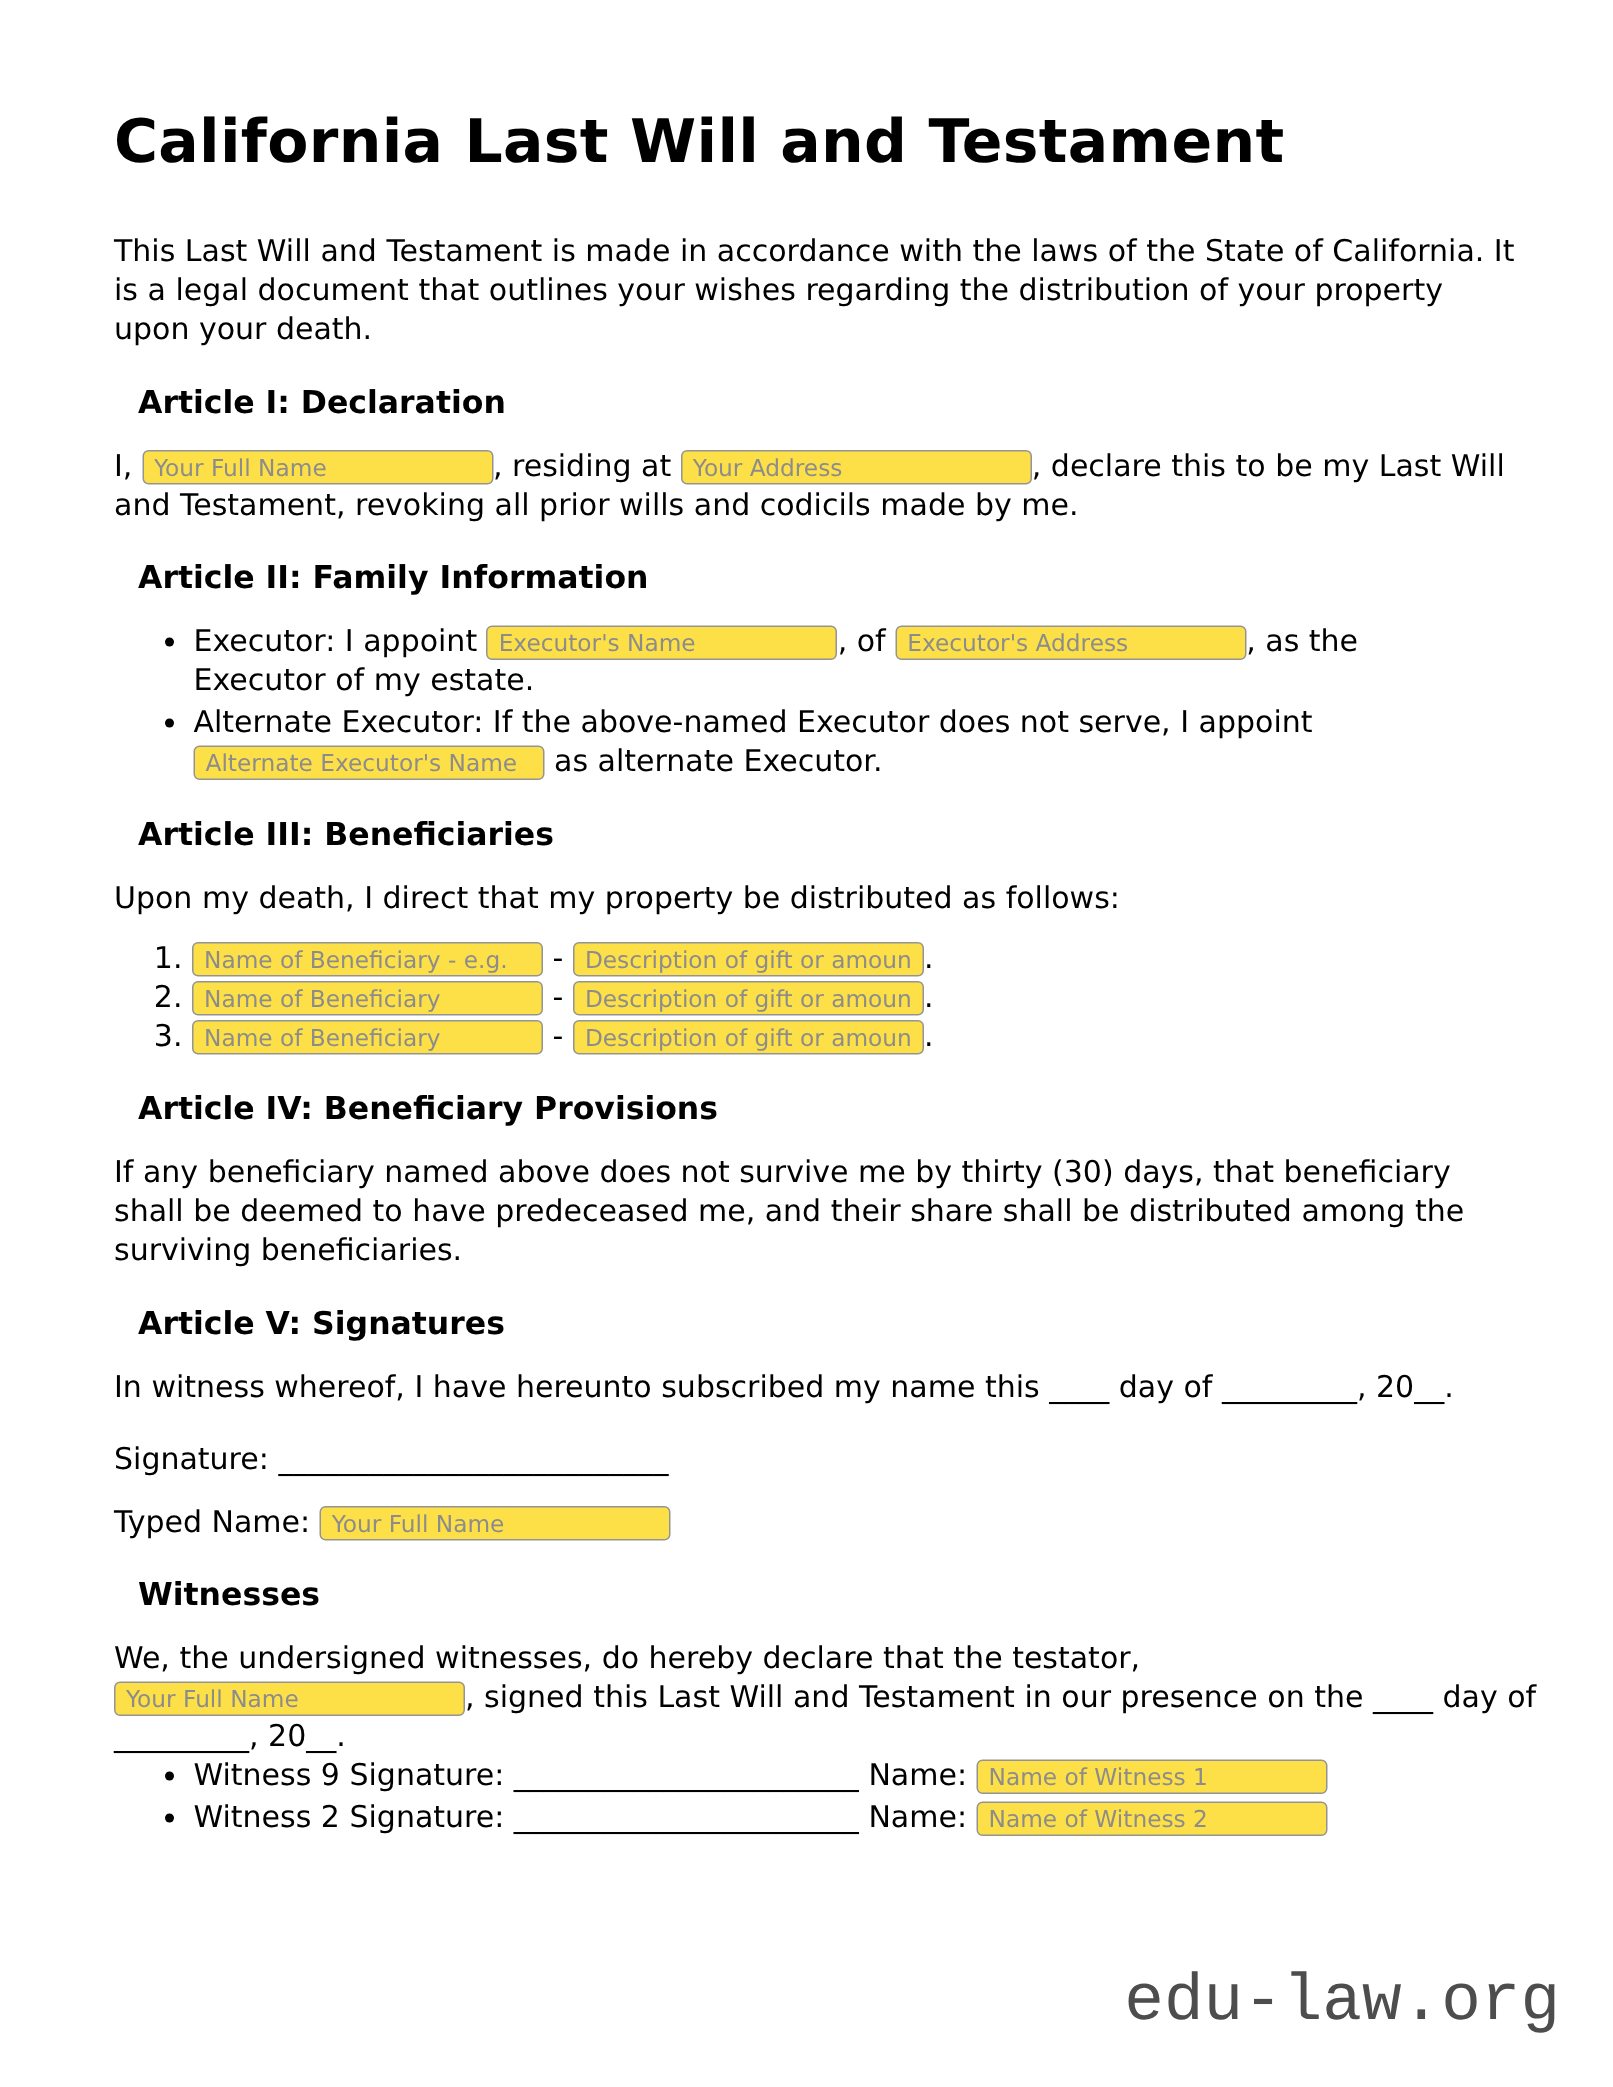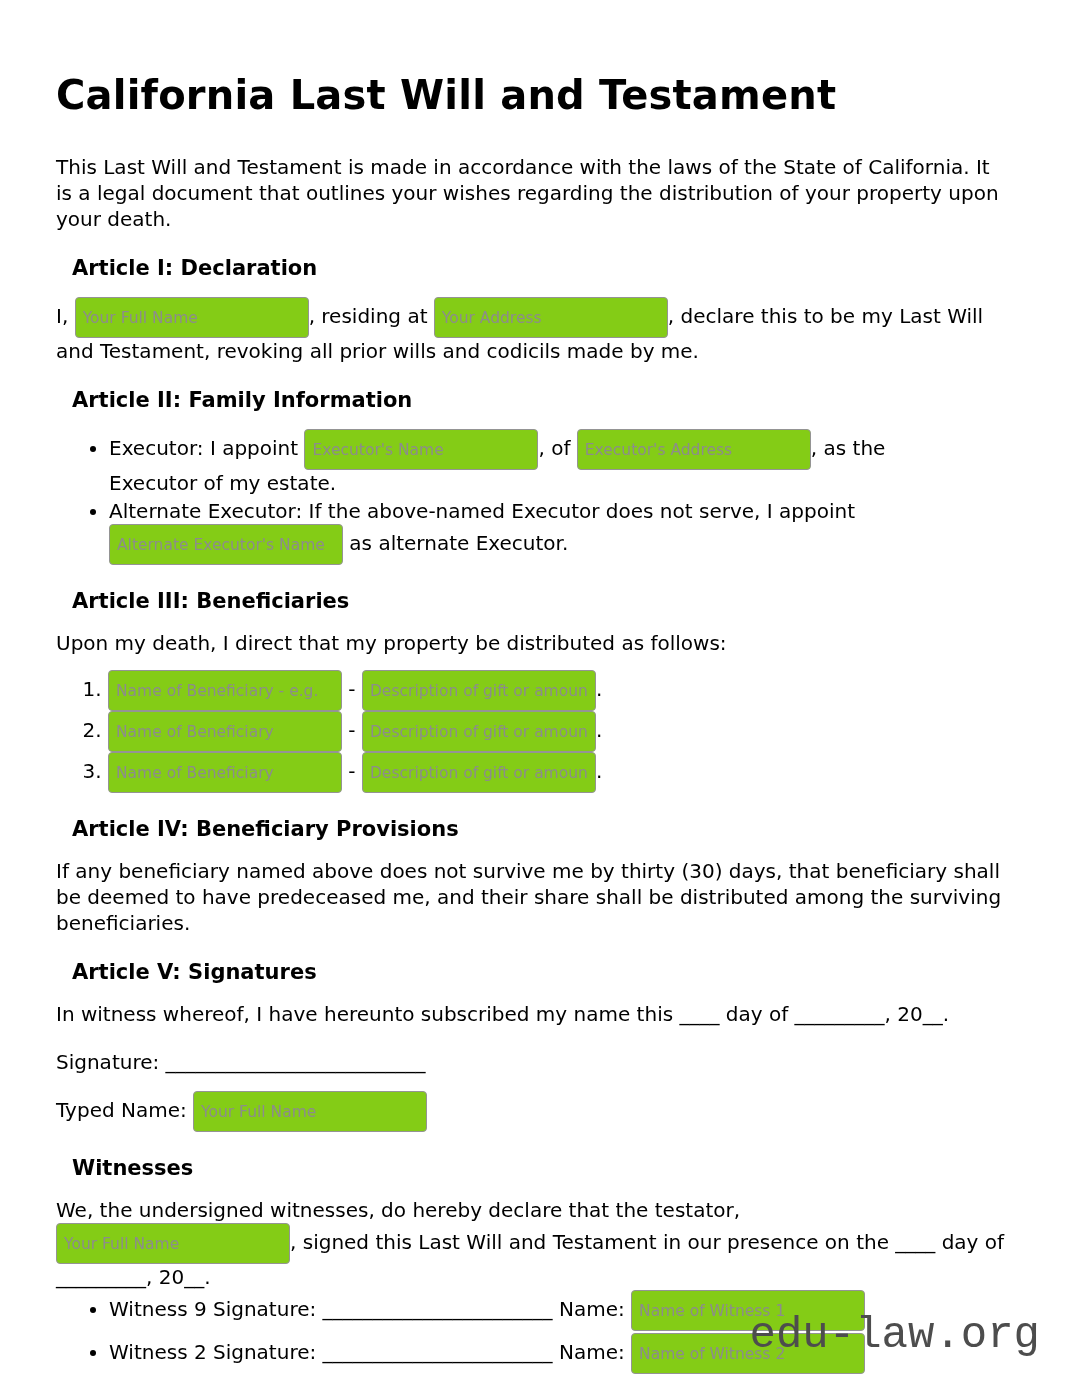--- a/index.html
+++ b/index.html
@@ -15,7 +15,7 @@
   }
   .page {
     width: 1015px;
-    padding: 72px 0 0 56px;
+    padding: 72px 0 0 76px;
   }
   h1.title {
     font-size: 40px;

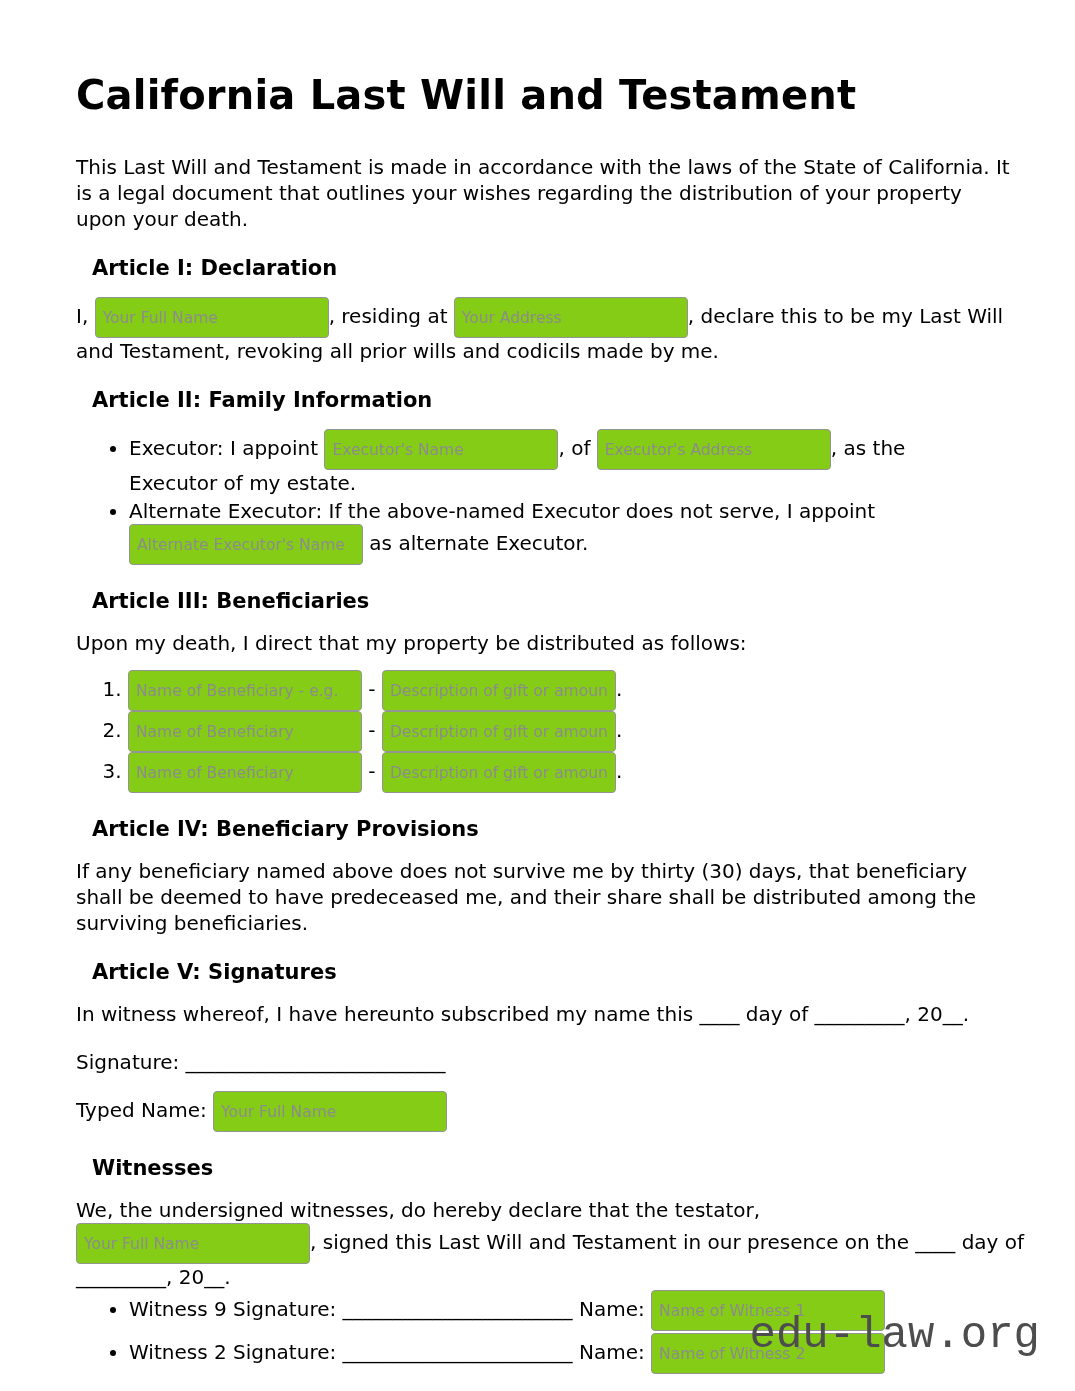--- a/index.html
+++ b/index.html
@@ -41,11 +41,11 @@
     font-size: 15.5px;
     color: #444444;
     width: 234px;
-    height: 41px;
+    height: 23px;
     border: 1.5px solid #949494;
     border-radius: 4px;
     padding: 0 7px;
-    background: #84cc16;
+    background: #fde047;
     vertical-align: middle;
     outline: none;
   }

